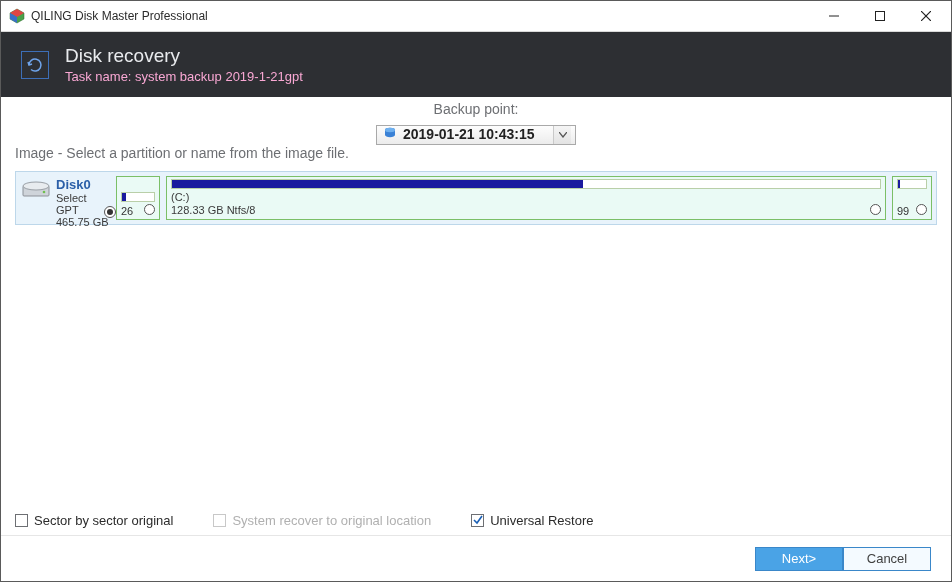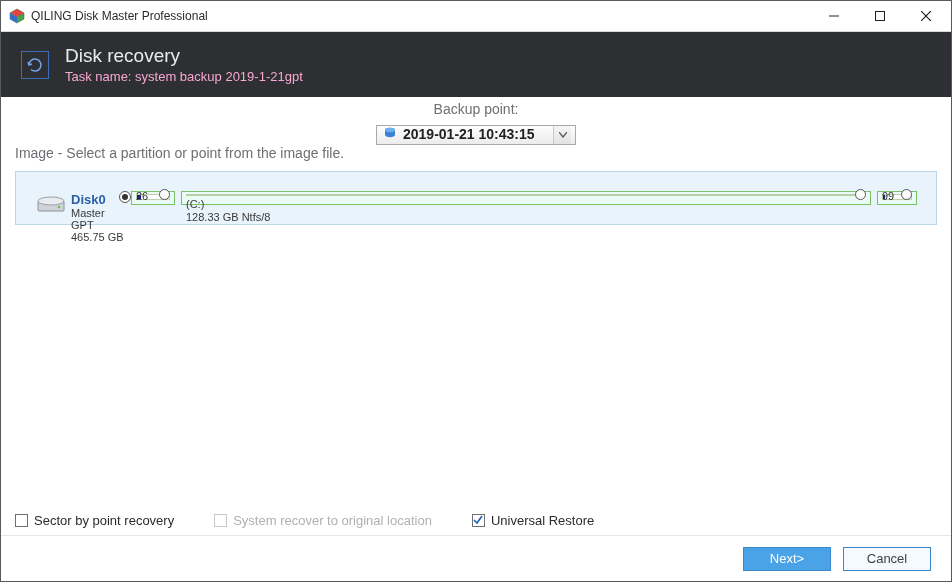--- a/index.html
+++ b/index.html
@@ -132,7 +132,7 @@
     </div>
   </div>
 
-  <div class="instruction">Image - Select a partition or point from the image file.</div>
+  <div class="instruction">Image - Select a partition or name from the image file.</div>
 
   <div class="disk-area">
     <div class="disk-row">

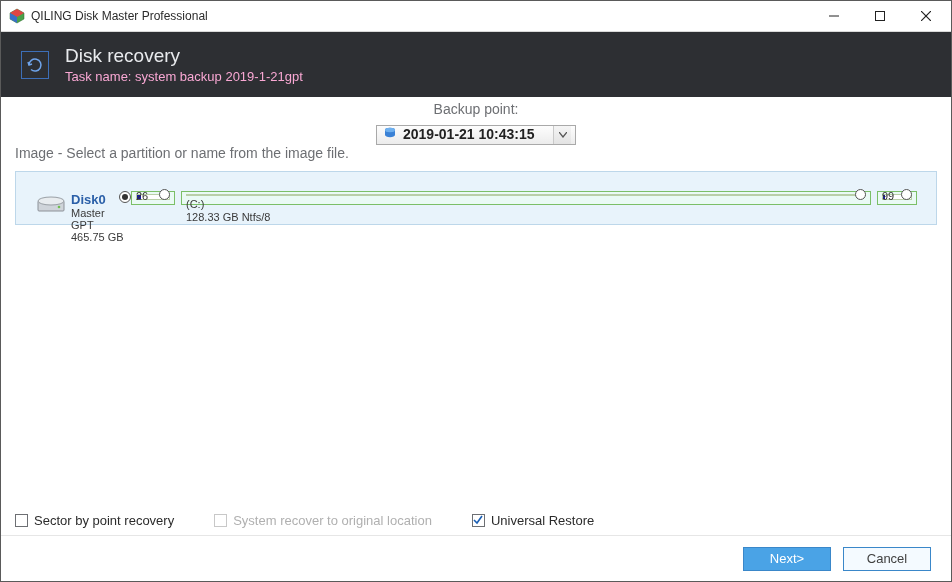--- a/index.html
+++ b/index.html
@@ -31,7 +31,7 @@
 
   
   .disk-area { padding: 0 14px; }
-  .disk-row { display: flex; align-items: stretch; gap: 6px; background: #e8f3fb; border: 1px solid #bdd7ea; padding: 19px; height: 54px; }
+  .disk-row { display: flex; align-items: stretch; gap: 6px; background: #e8f3fb; border: 1px solid #bdd7ea; padding: 4px; height: 54px; }
   .disk-info { width: 90px; display: flex; gap: 6px; align-items: flex-start; padding: 2px 0 0 2px; position: relative; }
   .disk-icon { width: 28px; height: 22px; }
   .disk-meta { display: flex; flex-direction: column; line-height: 1.1; }

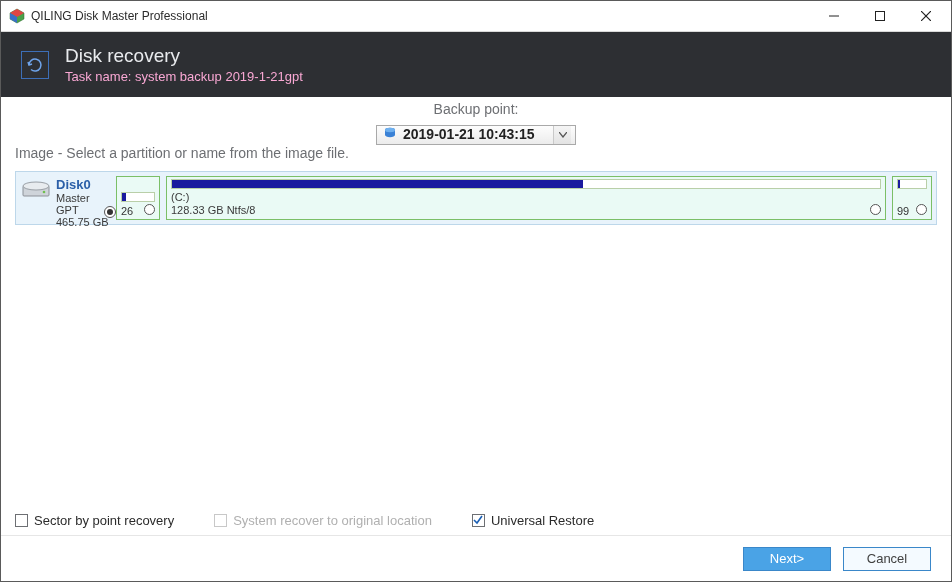--- a/index.html
+++ b/index.html
@@ -146,7 +146,7 @@
         </span>
         <div class="disk-meta">
           <span class="disk-name">Disk0</span>
-          <span class="disk-type">Master GPT</span>
+          <span class="disk-type">Select GPT</span>
           <span class="disk-size">465.75 GB</span>
         </div>
         <span class="disk-radio checked"></span>

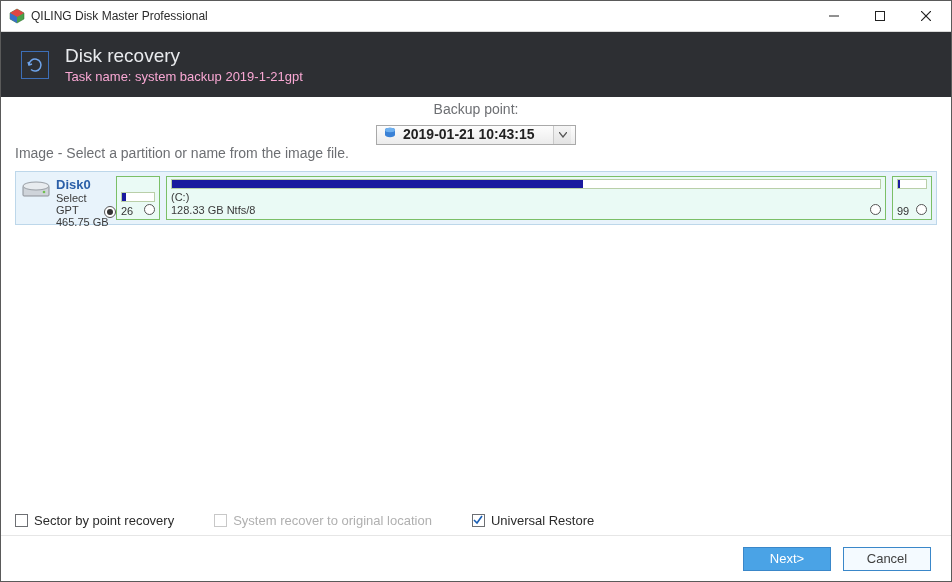--- a/index.html
+++ b/index.html
@@ -184,7 +184,7 @@
   <div class="options">
     <label class="chk">
       <span class="box"></span>
-      <span>Sector by point recovery</span>
+      <span>Sector by sector original</span>
     </label>
     <label class="chk disabled">
       <span class="box"></span>

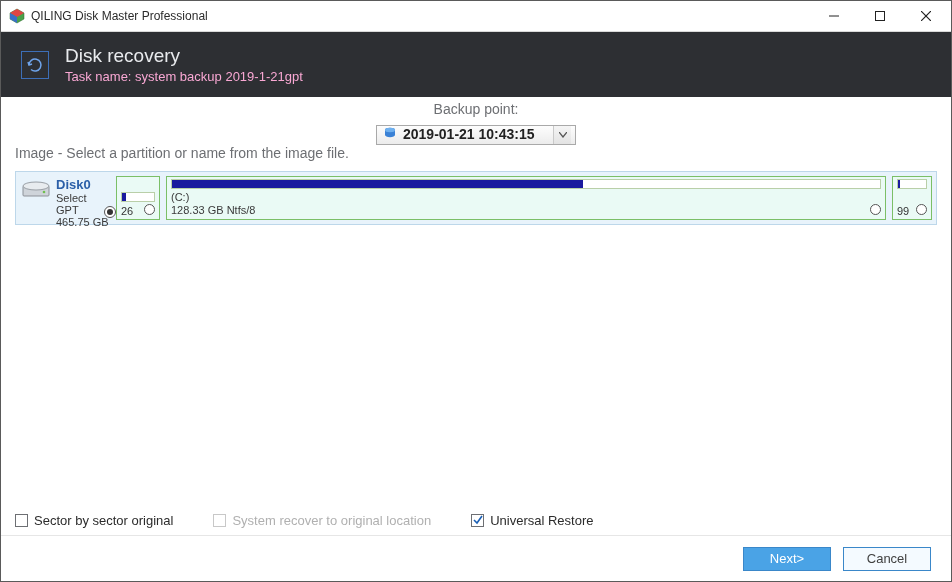--- a/index.html
+++ b/index.html
@@ -63,7 +63,7 @@
   .chk .box svg { display:none; }
 
   
-  .footer { height: 46px; display: flex; align-items: center; justify-content: flex-end; gap: 12px; padding: 0 20px 0 0; border-top: 1px solid #e6e6e6; }
+  .footer { height: 46px; display: flex; align-items: center; justify-content: flex-end; gap: 0; padding: 0 20px 0 0; border-top: 1px solid #e6e6e6; }
   .btn { width: 88px; height: 24px; font-size: 13px; border: 1px solid #3a87c9; display:flex; align-items:center; justify-content:center; cursor:pointer; }
   .btn.primary { background: #4aa3e6; color: #fff; }
   .btn.secondary { background: #f4faff; color: #404040; }

